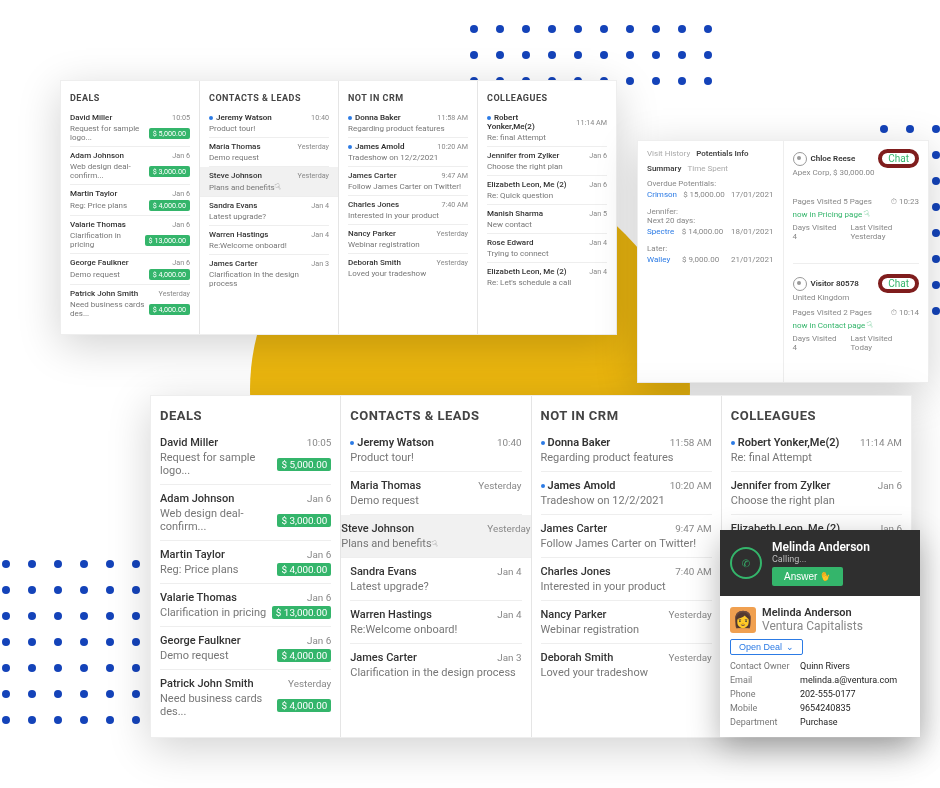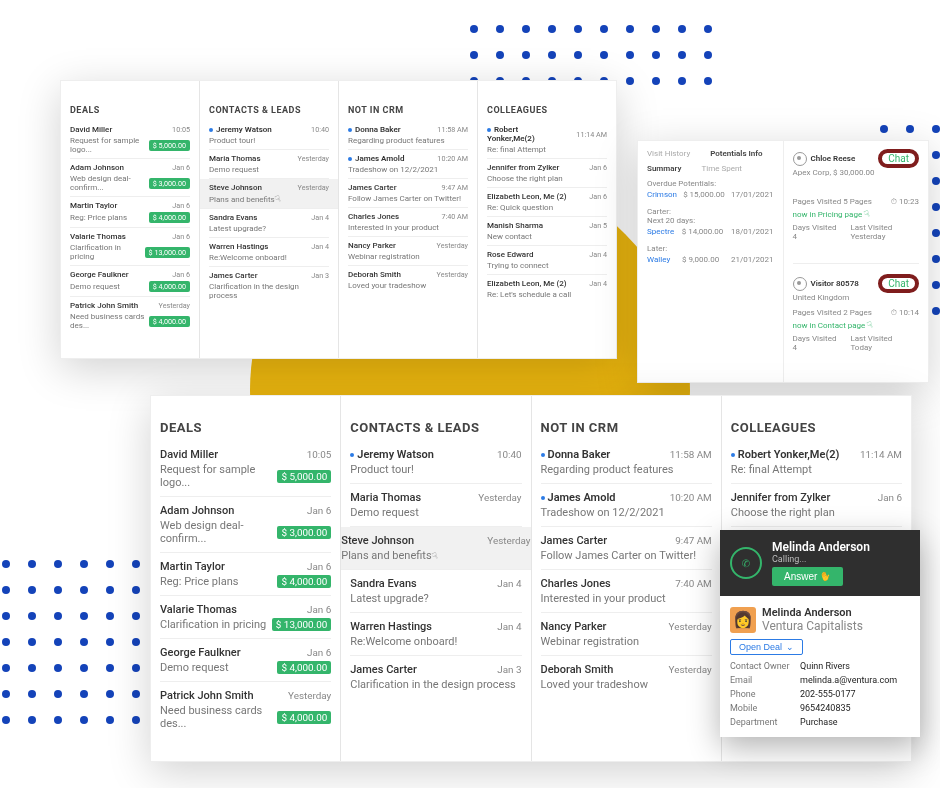--- a/index.html
+++ b/index.html
@@ -14,7 +14,7 @@
   
   .kanban{display:flex}
   .kanban.small{top:80px;left:60px;width:555px;font-size:8px}
-  .col{flex:1;border-right:1px solid #e5e5e5;padding:24px 9px}
+  .col{flex:1;border-right:1px solid #e5e5e5;padding:12px 9px}
   .col:last-child{border-right:none}
   .col h3{margin:0 0 6px;font-size:10px;letter-spacing:.5px;color:#444;font-weight:700}
   .kanban.small .col h3{font-size:9px}

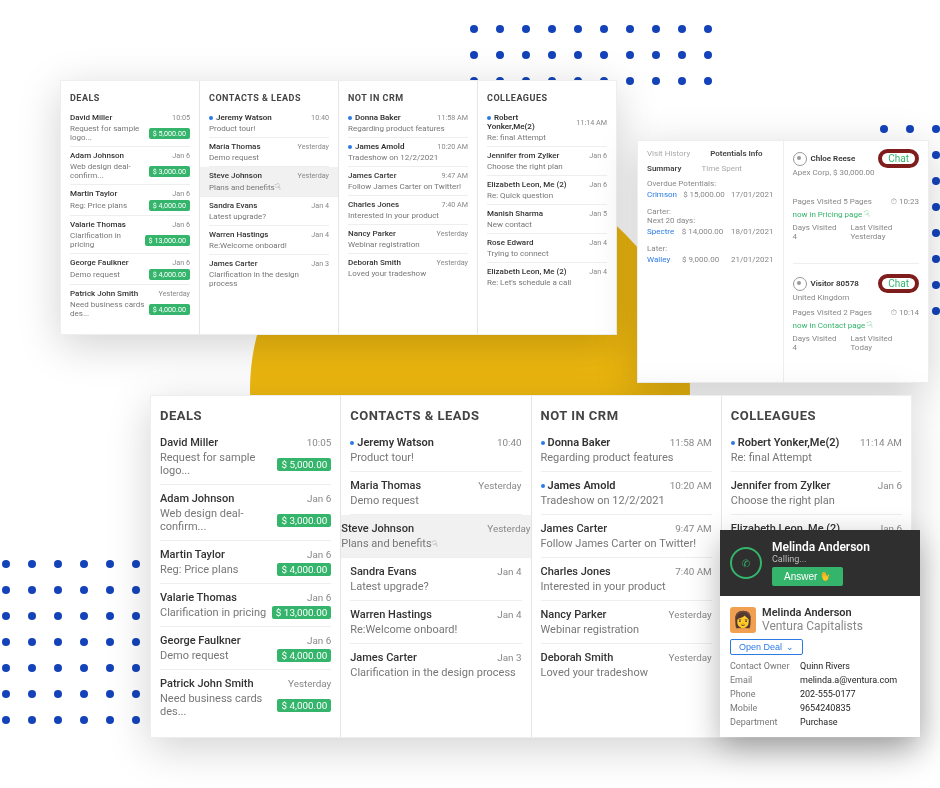--- a/index.html
+++ b/index.html
@@ -35,7 +35,7 @@
   
   .analytics{top:140px;left:637px;width:290px;font-size:8px;display:flex}
   .aleft{flex:1;padding:8px 9px;border-right:1px solid #eee}
-  .atabs{display:flex;gap:20px;margin-bottom:6px;color:#aaa}
+  .atabs{display:flex;gap:6px;margin-bottom:6px;color:#aaa}
   .atabs .on{color:#444;font-weight:600}
   .aline{display:flex;justify-content:space-between;padding:2px 0}
   .alabel{color:#888}

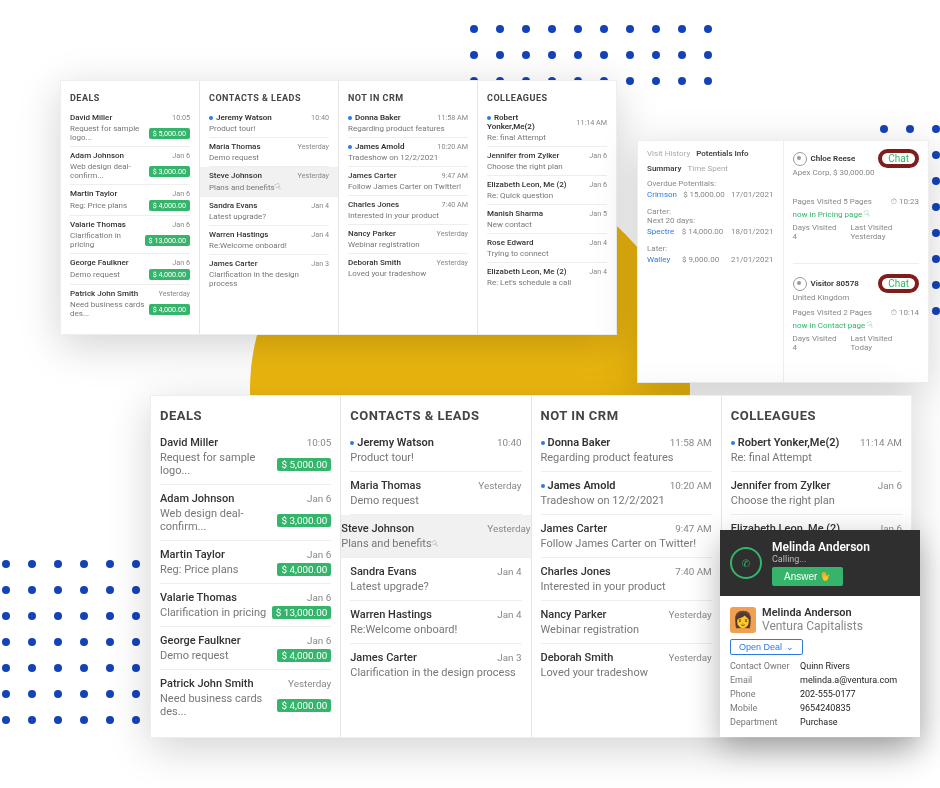--- a/index.html
+++ b/index.html
@@ -423,7 +423,7 @@
           <span class="alabel">17/01/2021</span>
         </div>
       </div>
-    <div style="margin-top:6px;color:#888">Carter:</div>
+    <div style="margin-top:6px;color:#888">Jennifer:</div>
     <div style="color:#888">Next 20 days:</div>
     <div id="closing">
         <div class="aline">

